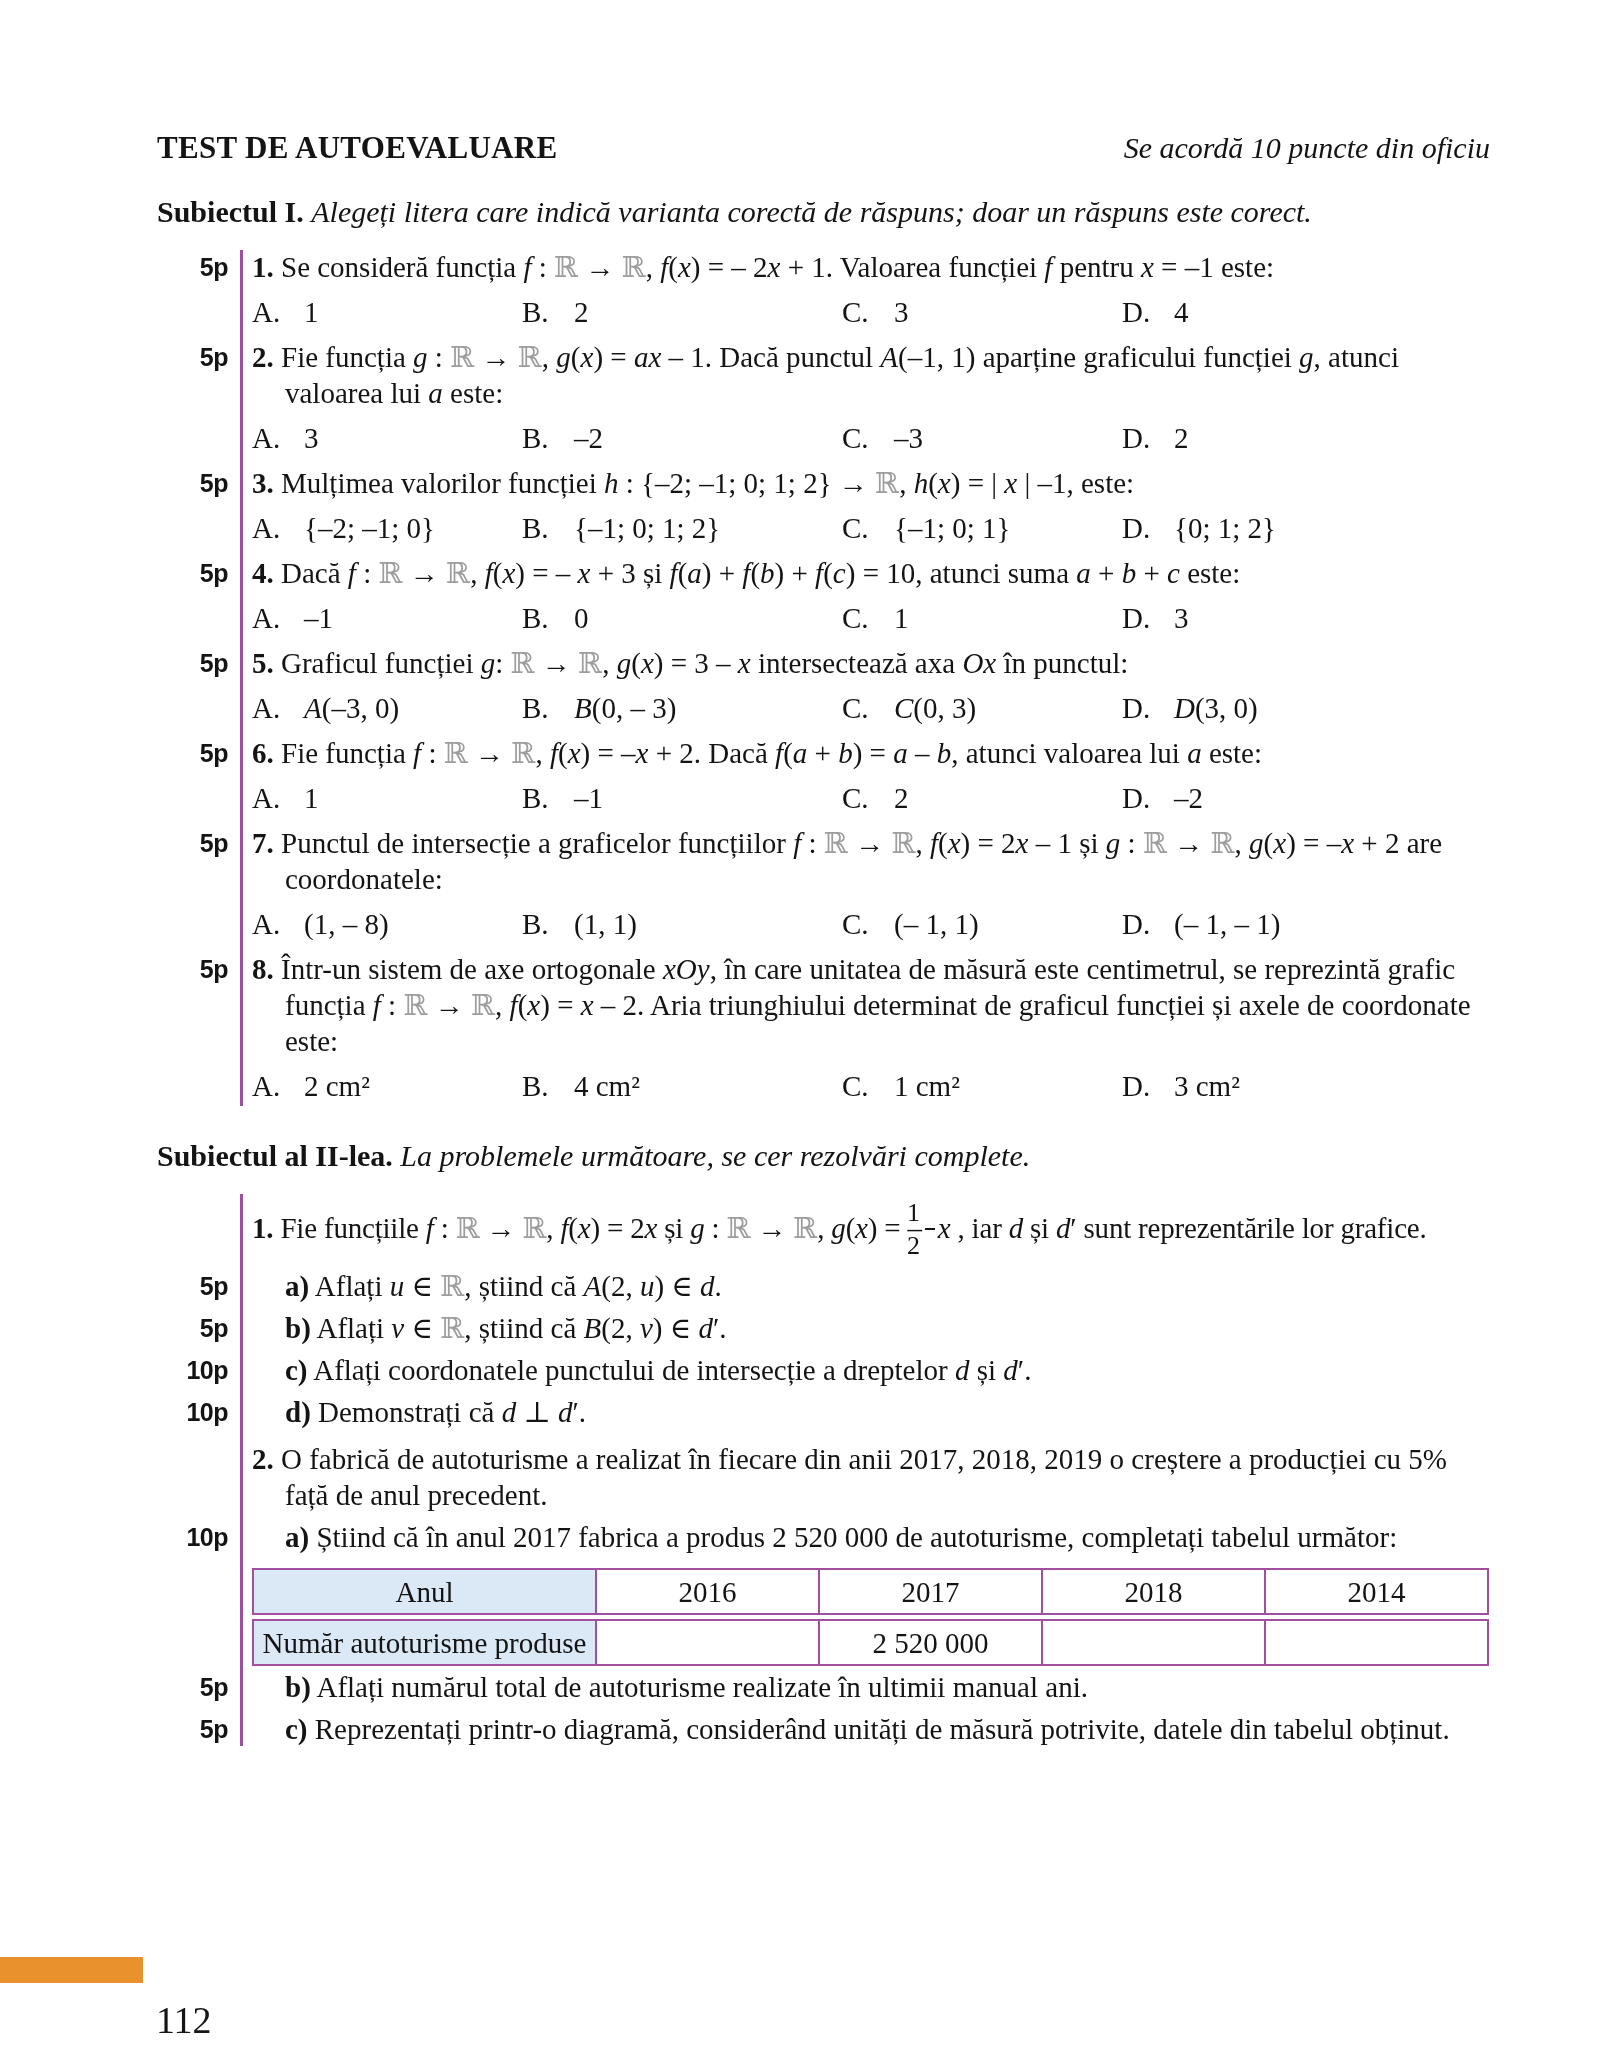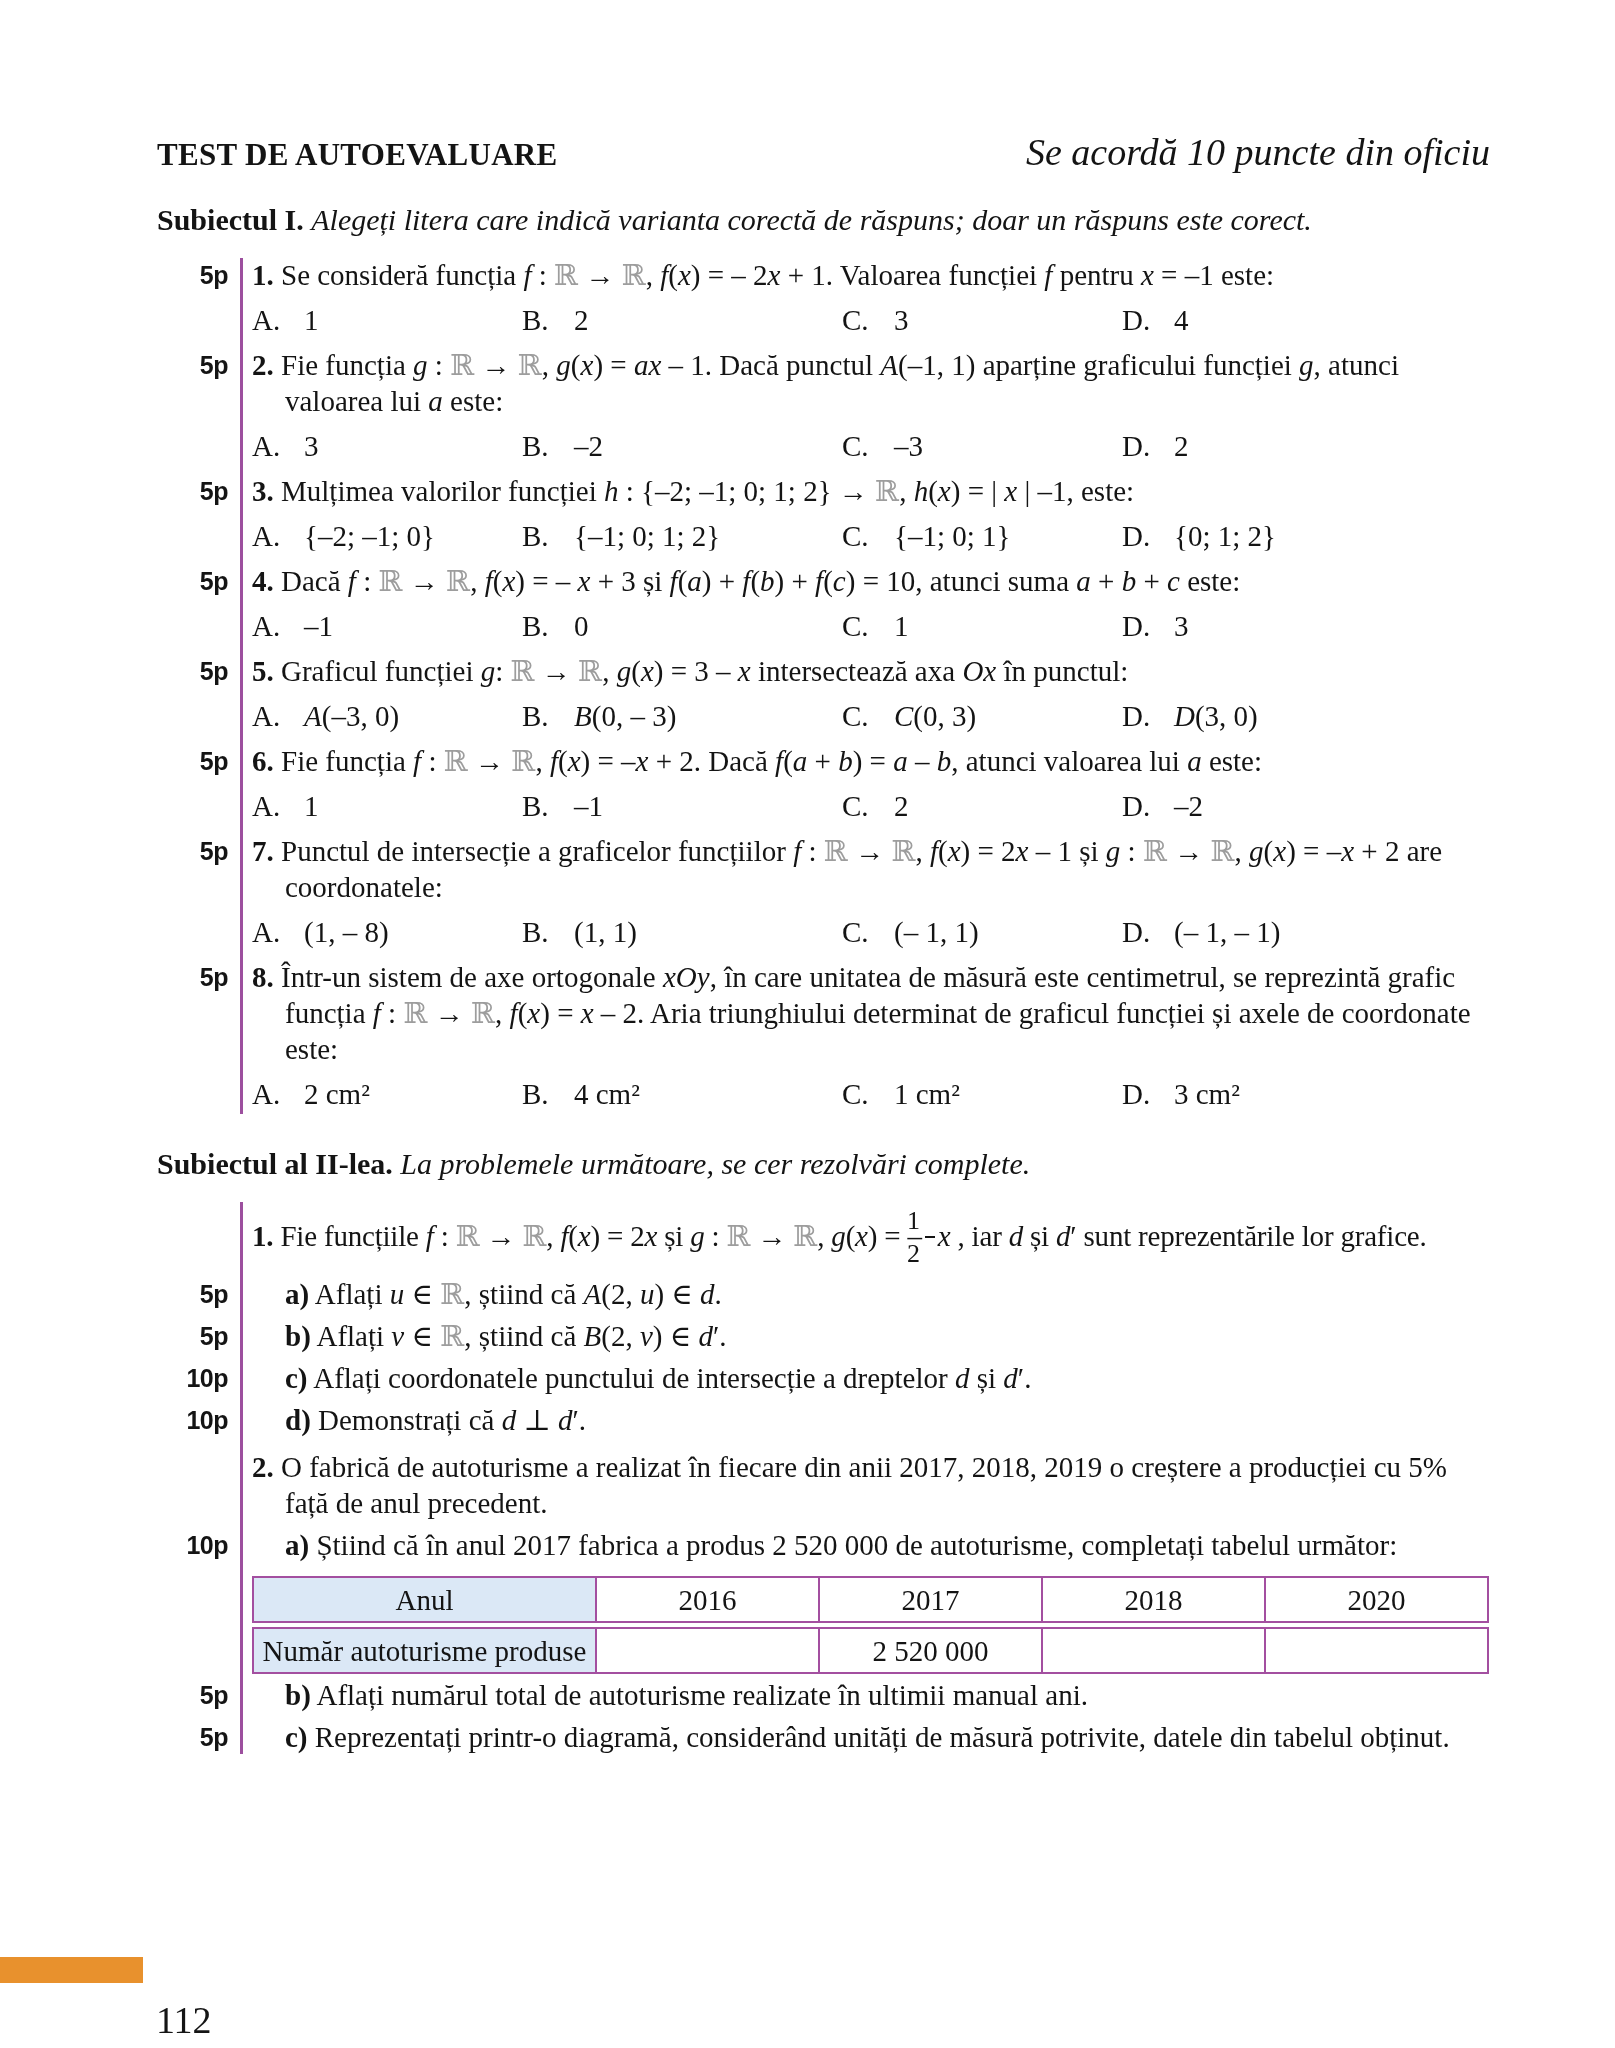--- a/index.html
+++ b/index.html
@@ -12,7 +12,7 @@
   
   .header { display:flex; justify-content:space-between; align-items:baseline; }
   .page-title { font-weight:bold; font-size:31px; letter-spacing:0.3px; }
-  .office-note { font-style:italic; font-size:38px; }
+  .office-note { font-style:italic; font-size:30px; }
 
   
   .section-head { margin-top:26px; font-size:30px; line-height:40px; }

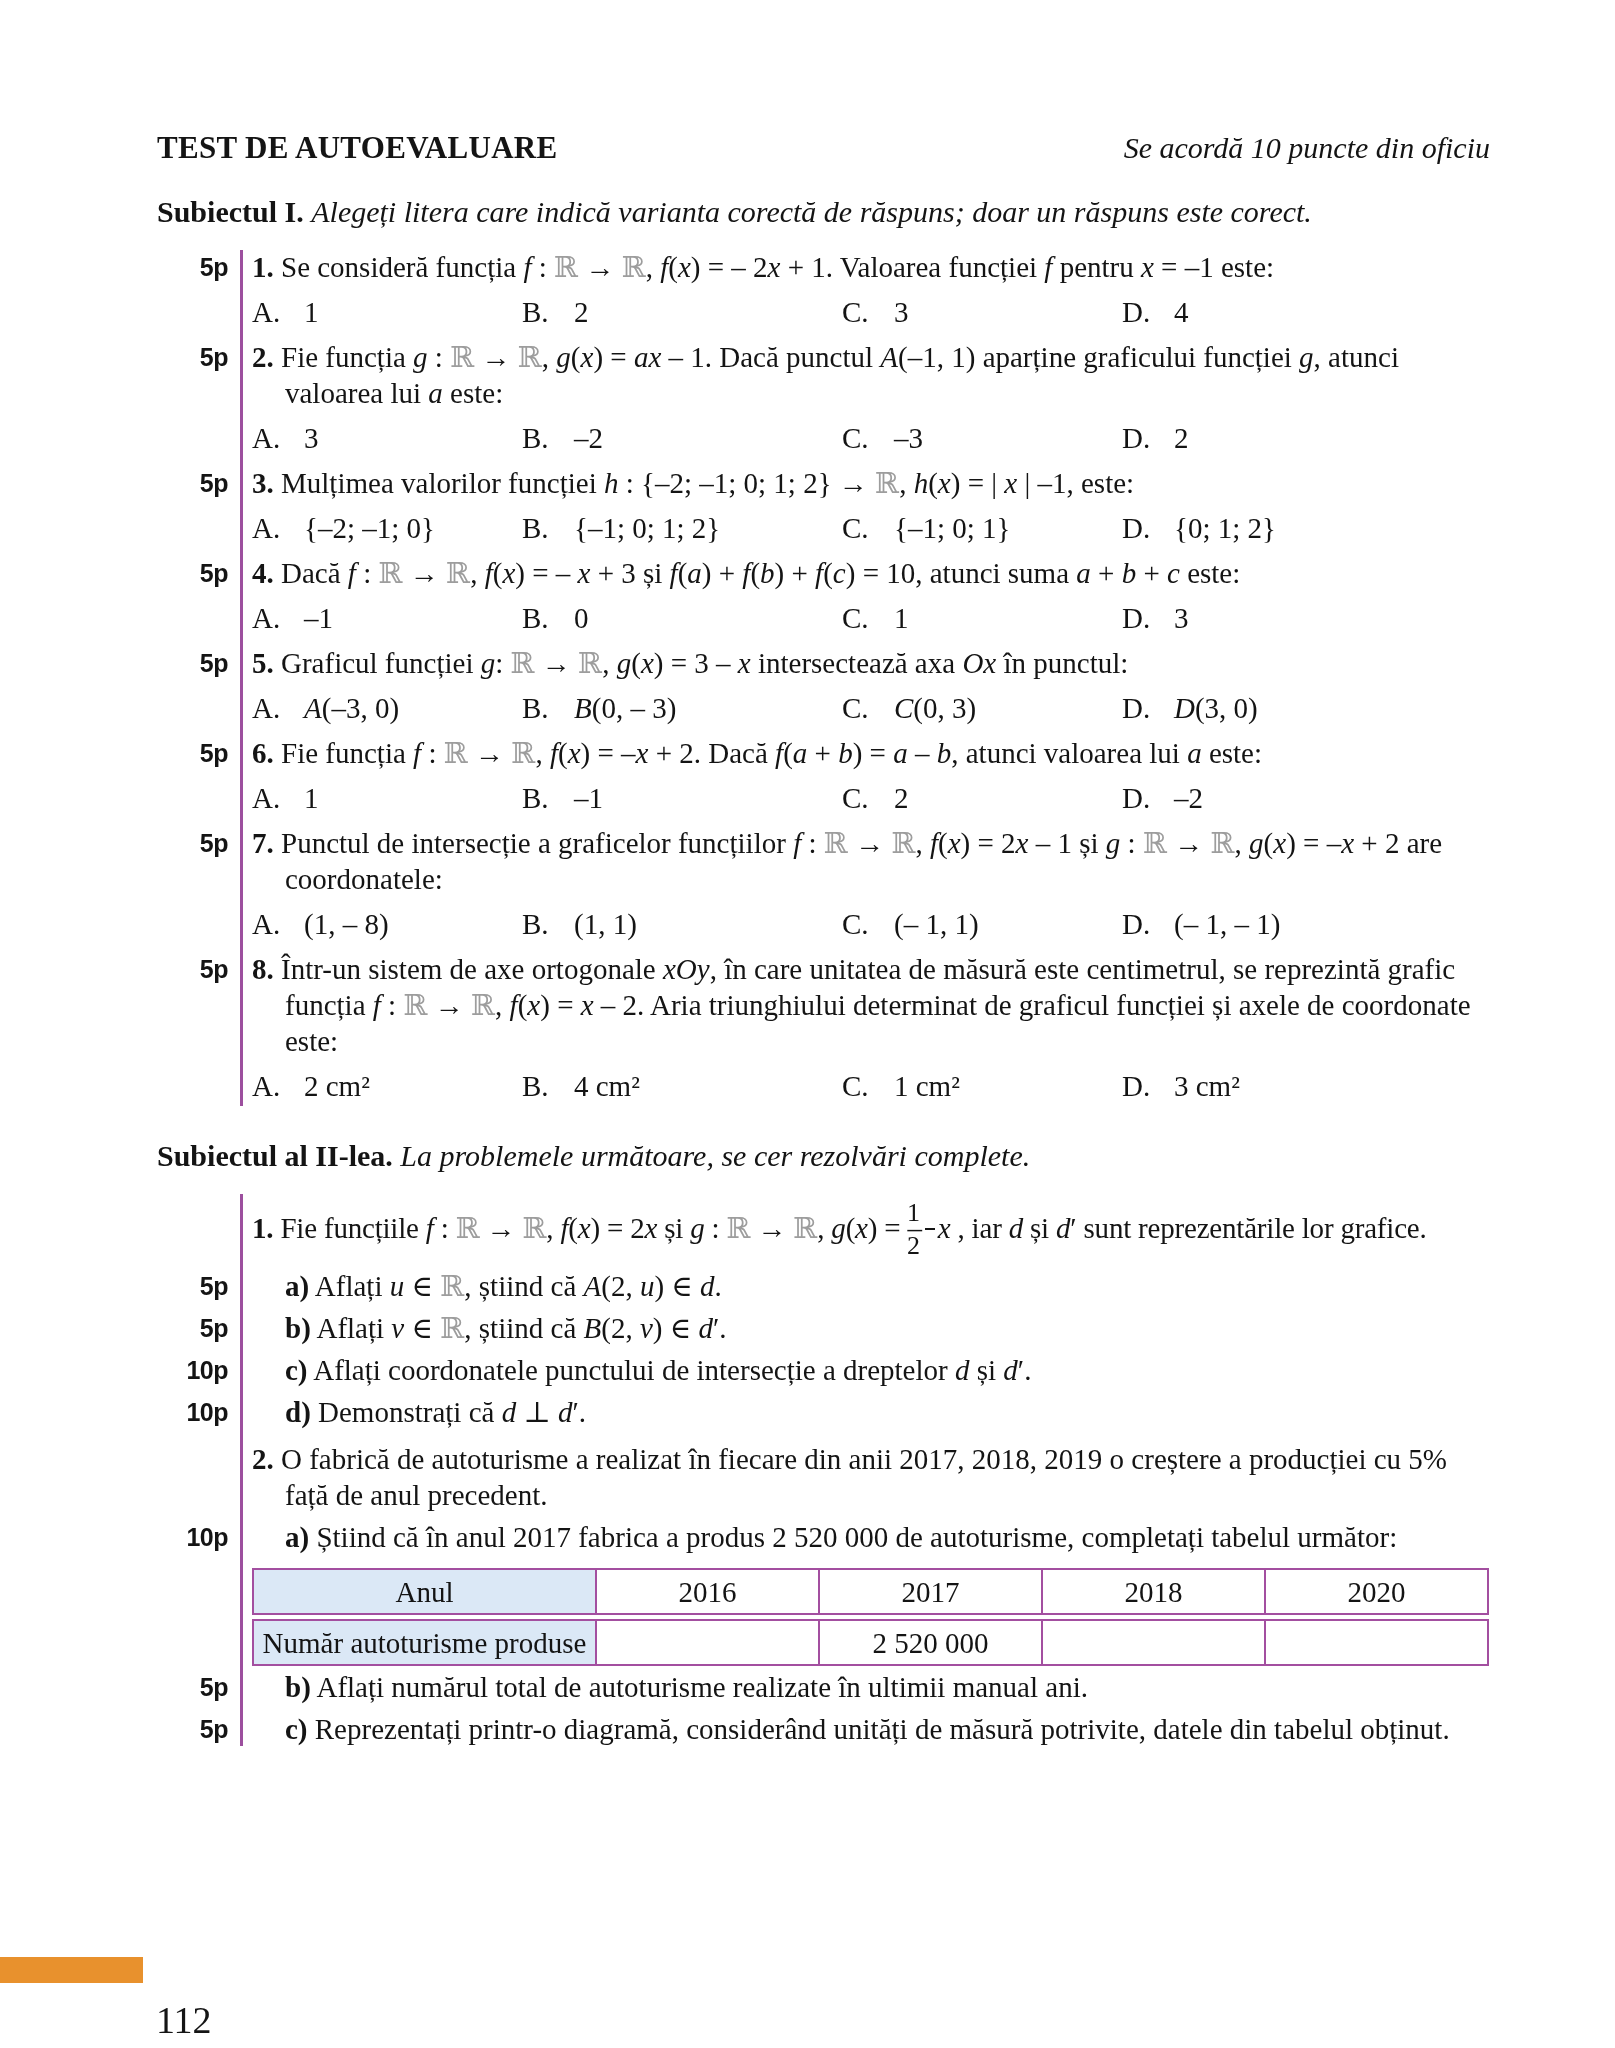--- a/index.html
+++ b/index.html
@@ -388,7 +388,7 @@
               <div class="tc cy">2016</div>
               <div class="tc cy">2017</div>
               <div class="tc cy">2018</div>
-              <div class="tc cy">2020</div>
+              <div class="tc cy">2014</div>
             </div>
             <div class="trow">
               <div class="tc c0 shaded">Număr autoturisme produse</div>

